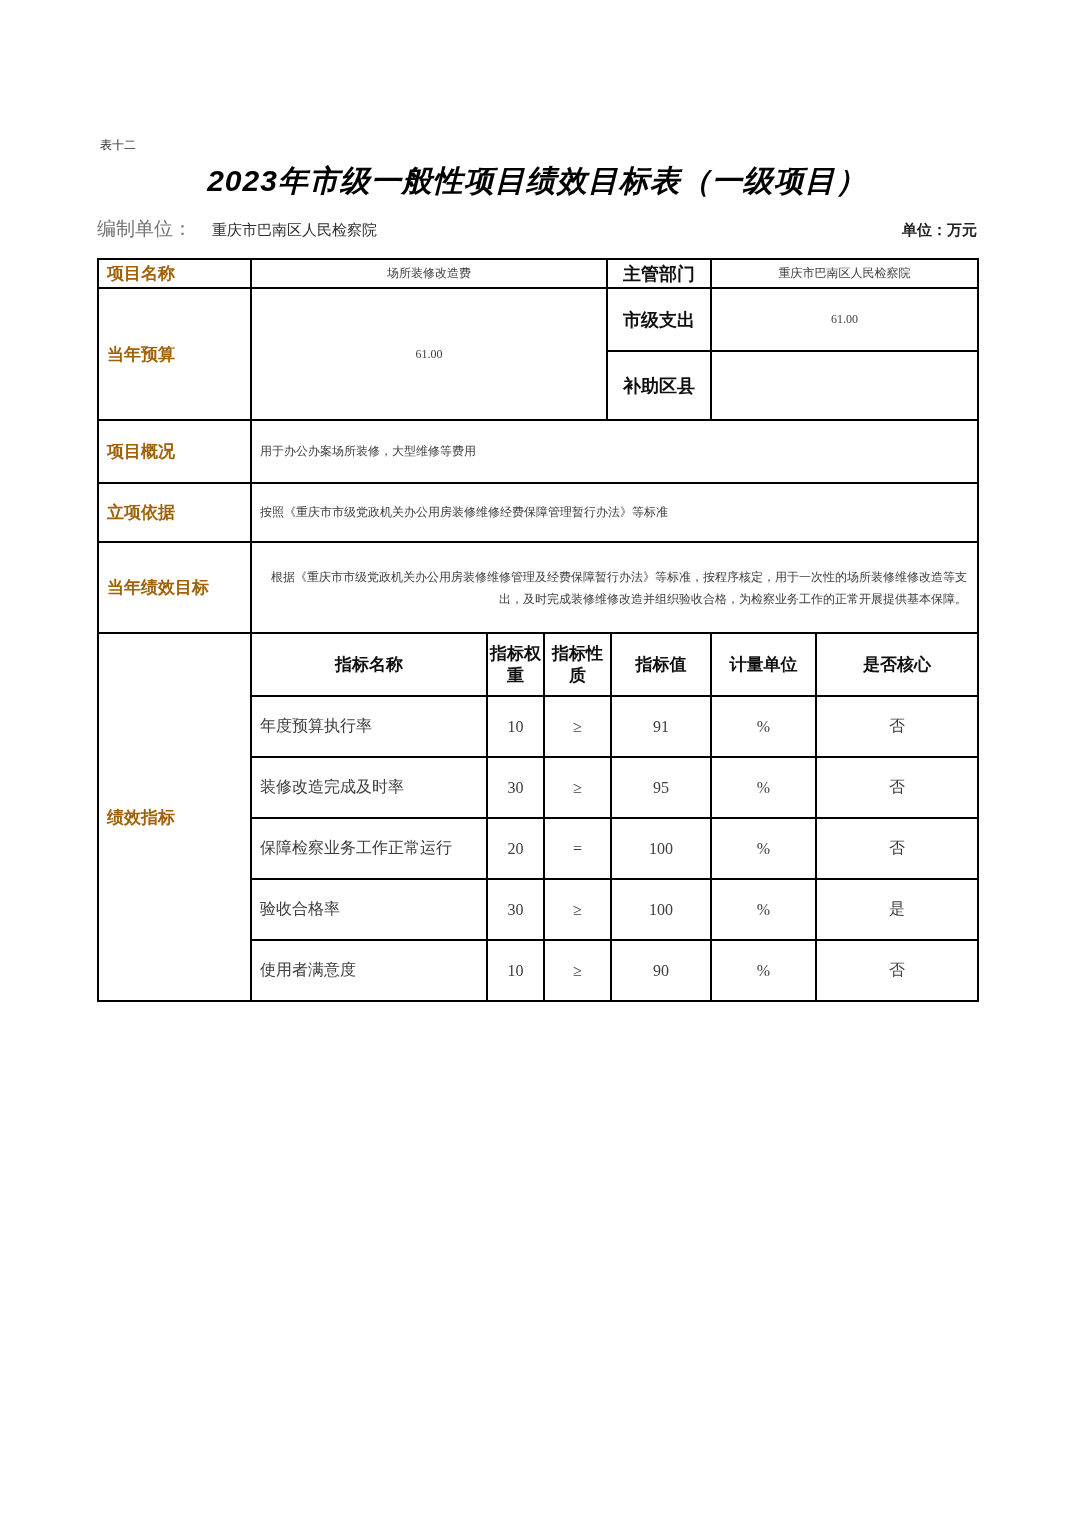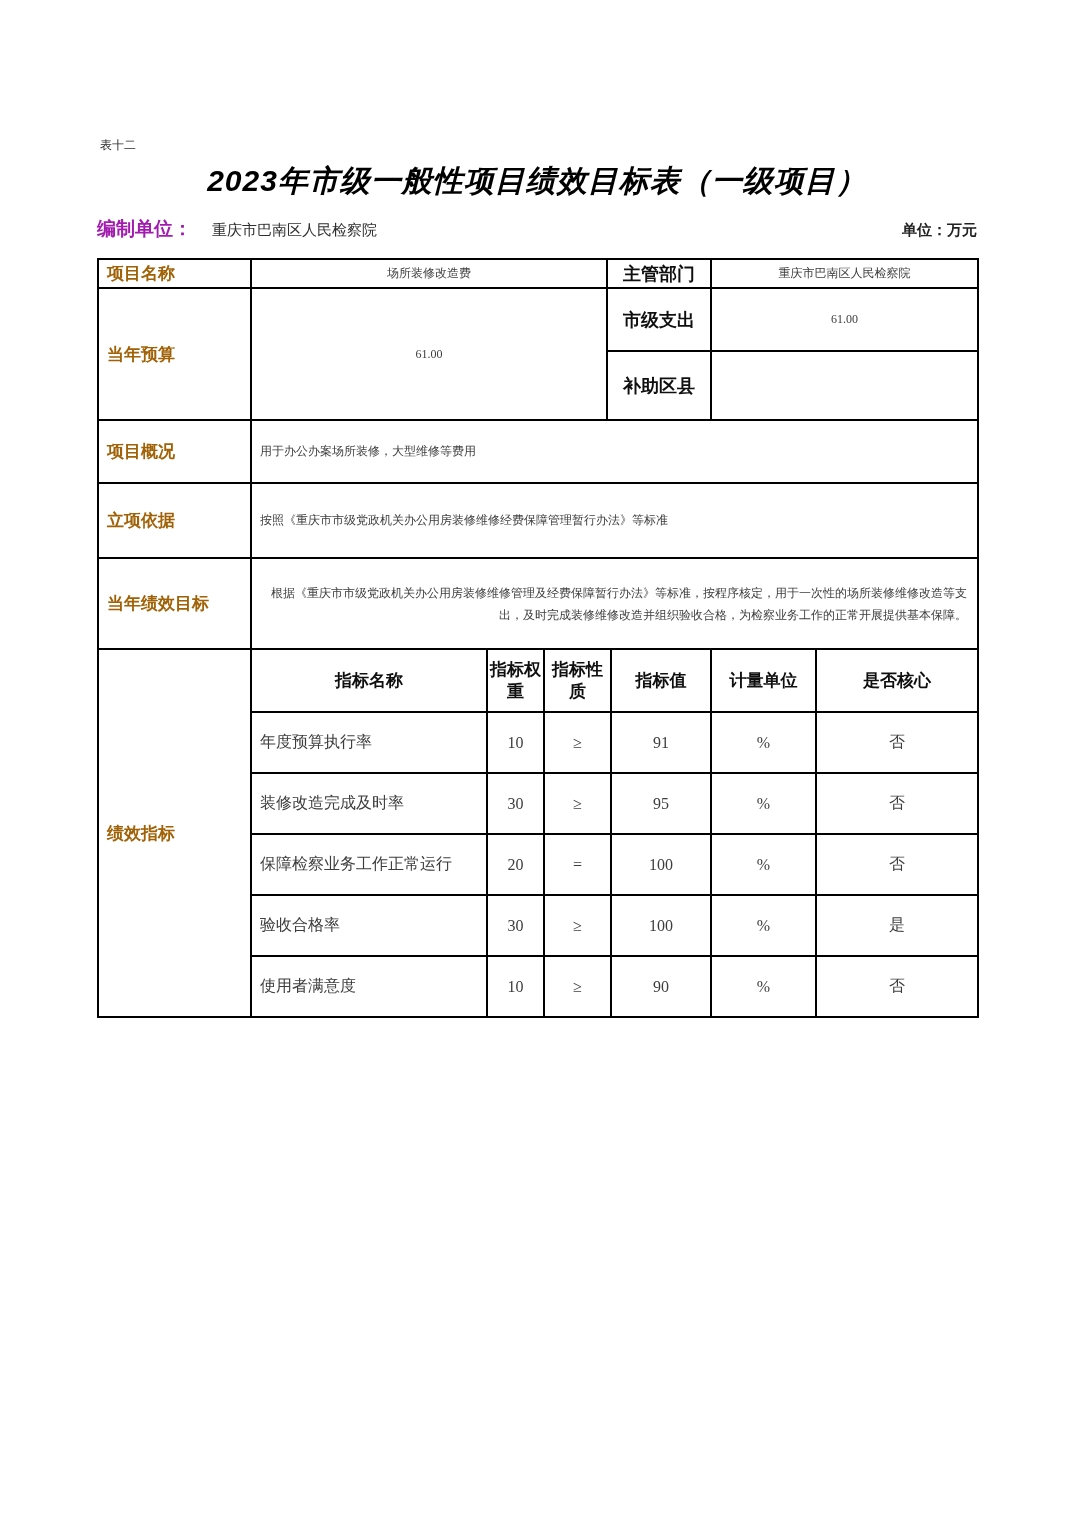--- a/index.html
+++ b/index.html
@@ -27,7 +27,7 @@
     position:absolute; left:97px; top:216px; width:880px;
     display:flex; align-items:baseline;
   }
-  .meta-label { font-weight:bold; font-size:19px; color:#a21caf; }
+  .meta-label { font-weight:normal; font-size:19px; color:#737373; }
   .meta-value { font-size:15px; margin-left:20px; color:#2e2e2e; }
   .meta-unit  { margin-left:auto; font-weight:bold; font-size:15px; color:#222; }
 

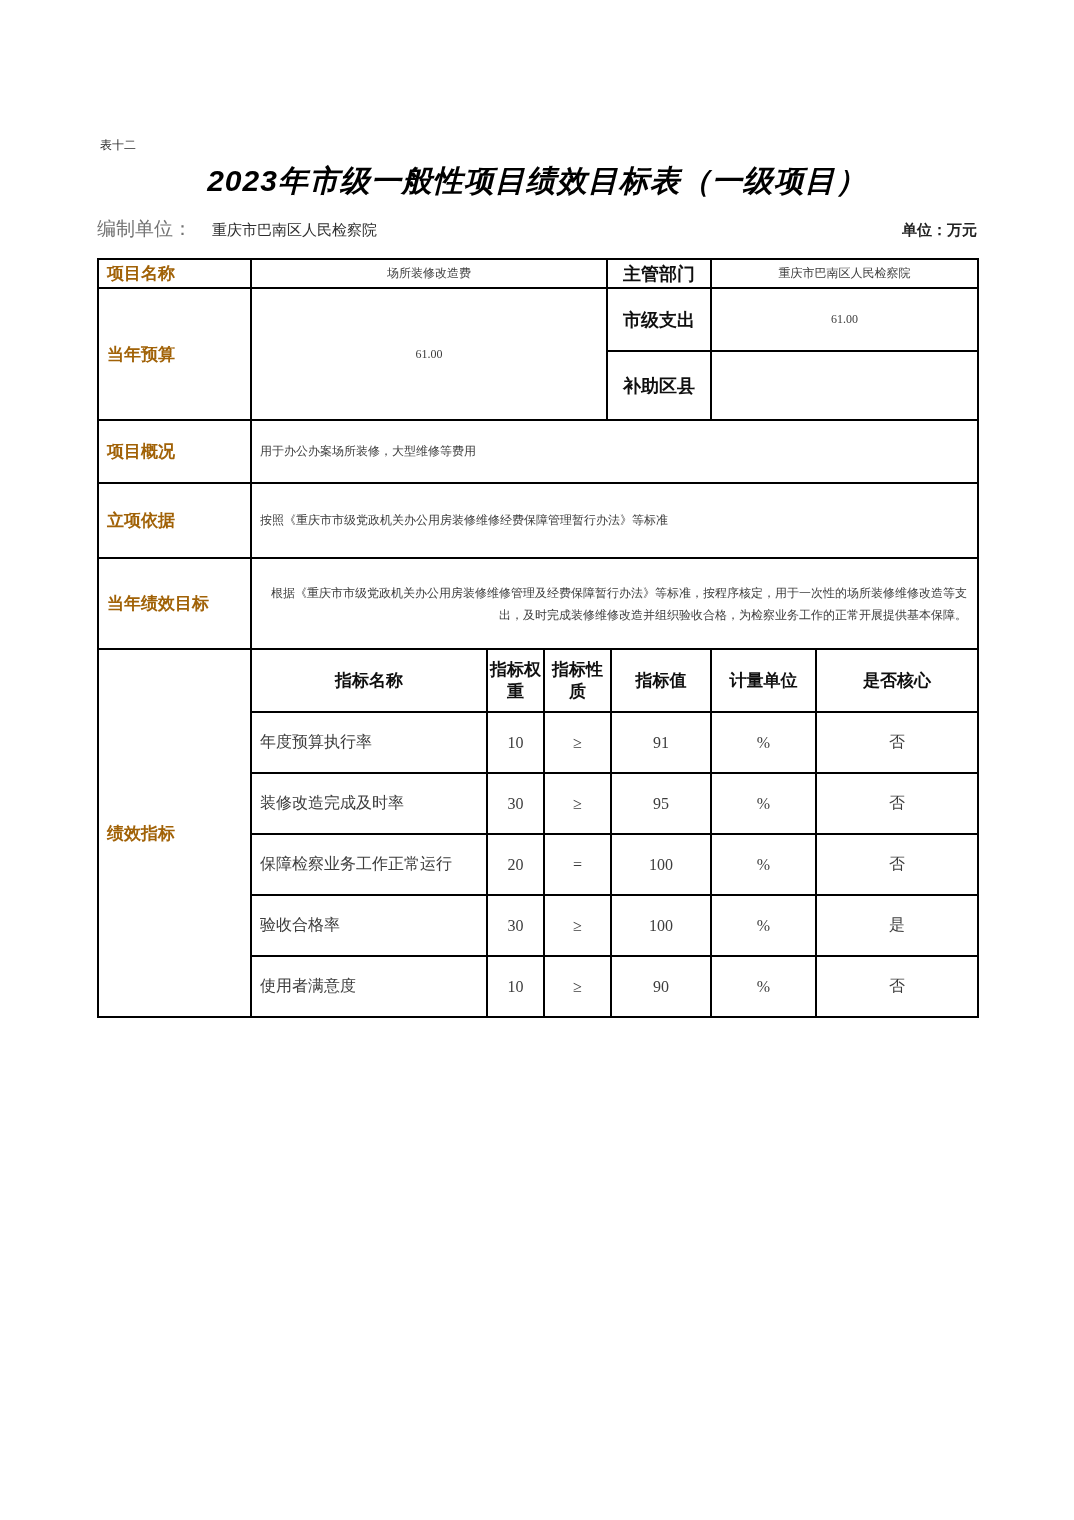--- a/index.html
+++ b/index.html
@@ -49,7 +49,7 @@
   .rB { height:63px; }
   .rC { height:69px; }
   .rD { height:63px; }
-  .rE { height:75px;padding-left:46px; }
+  .rE { height:59px;padding-left:46px; }
   .rF { height:91px; }
   .rH { height:62px; }
   .rI { height:61px; }

